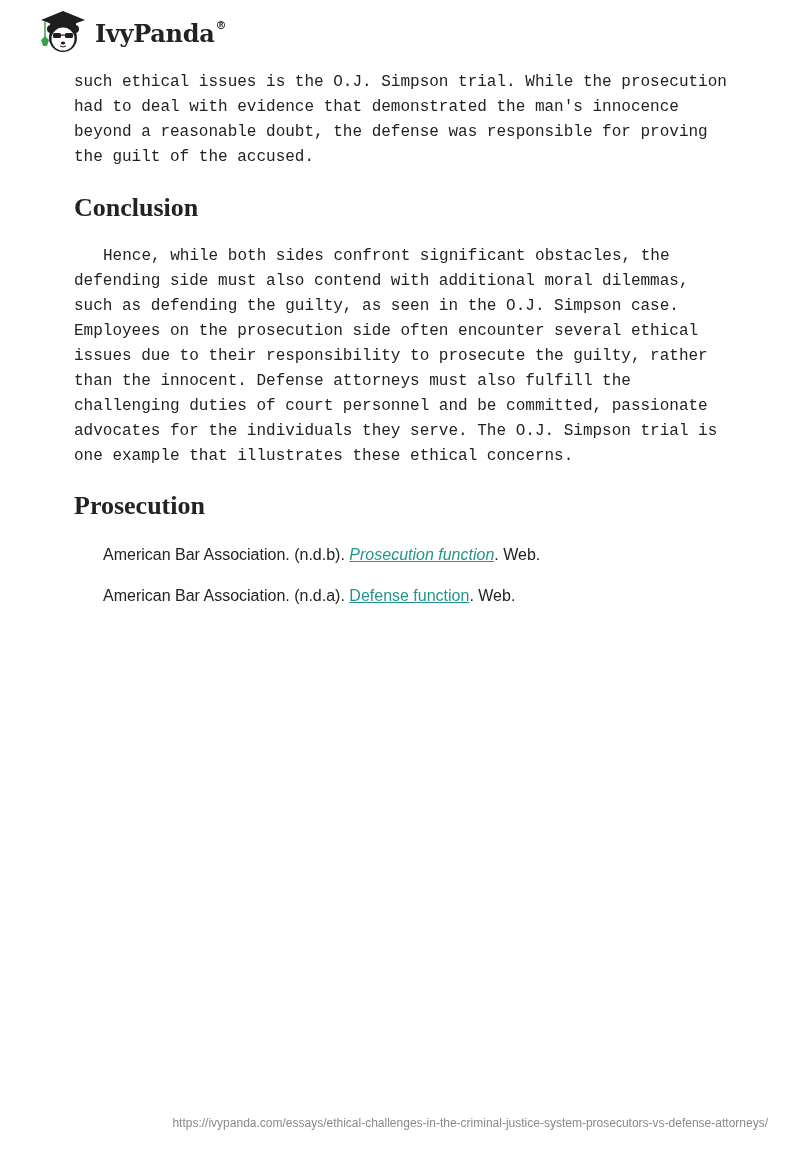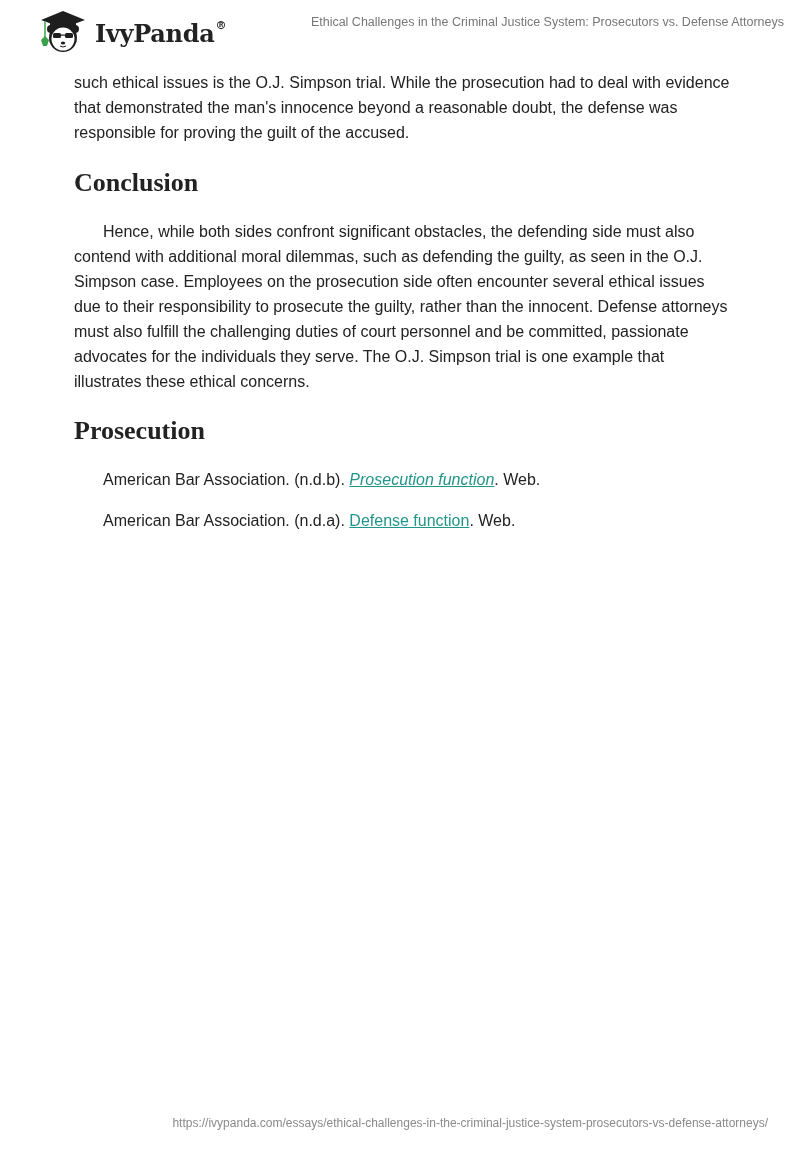--- a/index.html
+++ b/index.html
@@ -51,7 +51,6 @@
     </svg>
     <span class="logo-text"><span>IvyPanda</span><span class="logo-reg">®</span></span>
   </div>
-  <div class="doc-title">Ethical Challenges in the Criminal Justice System: Prosecutors vs. Defense Attorneys</div>
 </div>
 
 <div class="content">

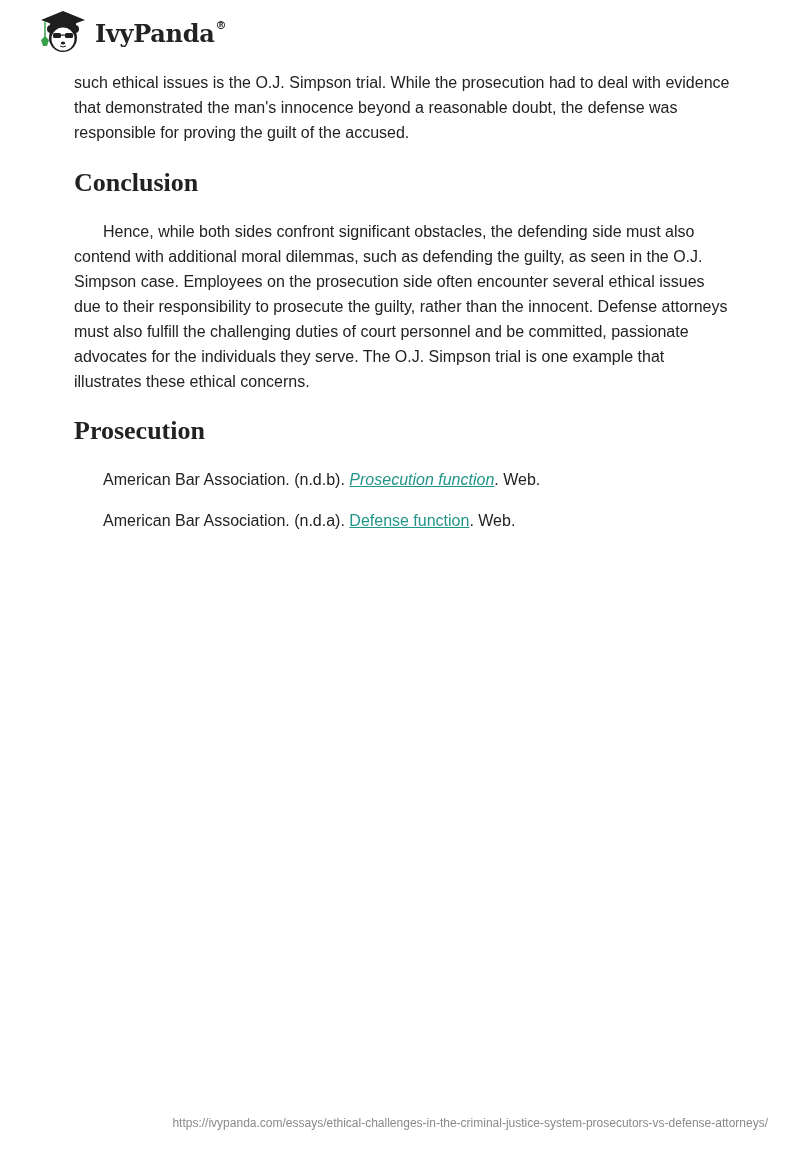--- a/index.html
+++ b/index.html
@@ -13,7 +13,7 @@
   .logo-reg { font-size: 11px; vertical-align: super; position: relative; top: -4px; margin-left: 1px; }
   .doc-title { position: absolute; right: 32px; top: 15px; font-size: 12.5px; color: #777777; }
   .content { position: absolute; left: 74px; top: 70px; width: 660px; }
-  p.body { margin: 0; font-size: 16px; line-height: 25px; color: #222; }
+  p.body { margin: 0; font-size: 16px; line-height: 25px; color: #222; font-family: Liberation Mono, monospace; }
   p.indent { text-indent: 29px; }
   h2 { margin: 0; font-size: 26px; font-weight: bold; color: #222; font-family: Liberation Serif, serif; }
   .h-conclusion { margin-top: 21px; margin-bottom: 19px; line-height: 34px; }

